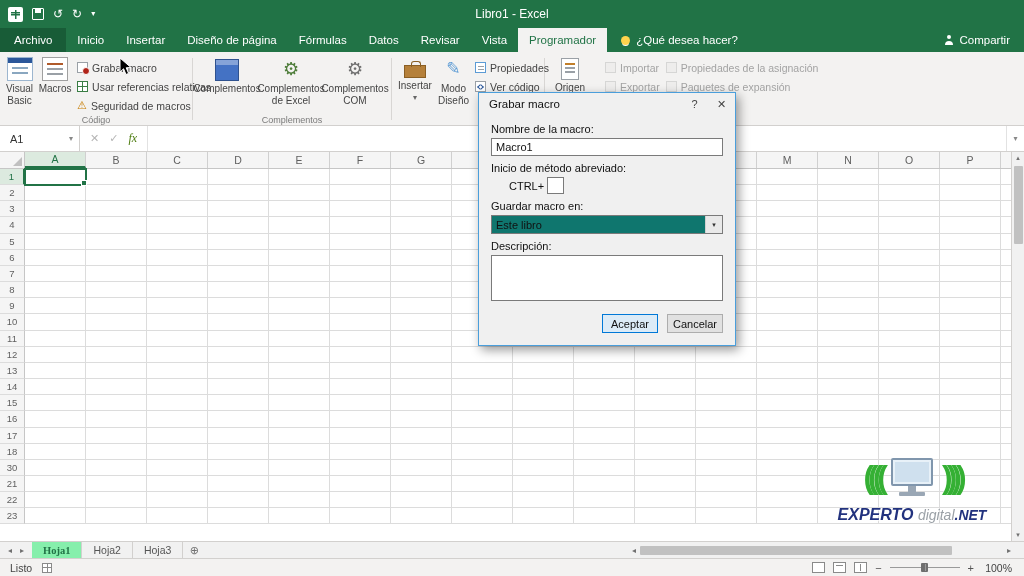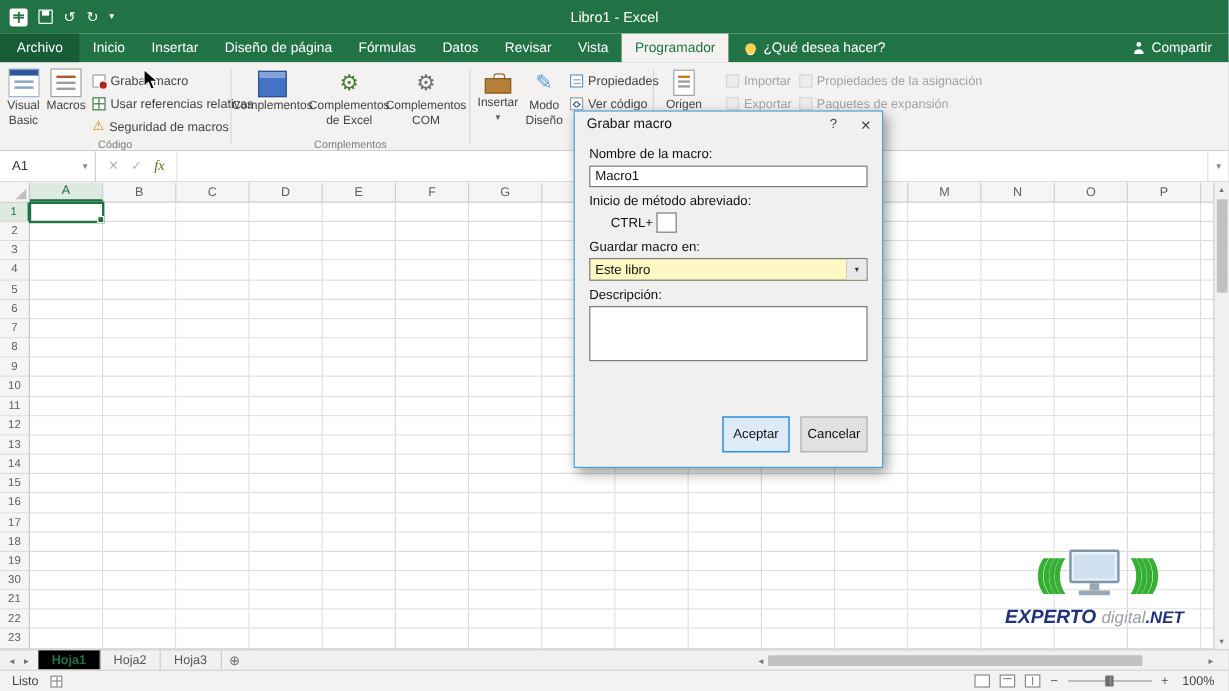--- a/index.html
+++ b/index.html
@@ -184,7 +184,7 @@
                padding-left:4px; }
   .shortcut-row { display:flex; align-items:center; gap:3px; padding-left:18px; margin-top:2px; }
   .keybox { width:17px; height:17px; border:1px solid #7a7a7a; background:#fff; }
-  .dlg-select { height:19px; border:1px solid #7a7a7a; background:#fef9c3; display:flex; align-items:stretch; }
+  .dlg-select { height:19px; border:1px solid #7a7a7a; background:#0f766e; display:flex; align-items:stretch; }
   .dlg-select .sel-text { flex:1; display:flex; align-items:center; padding-left:4px; }
   .dlg-select .sel-arrow { width:17px; background:#e9e9e9; border-left:1px solid #d0d0d0;
       display:flex; align-items:center; justify-content:center; font-size:7px; color:#333; }

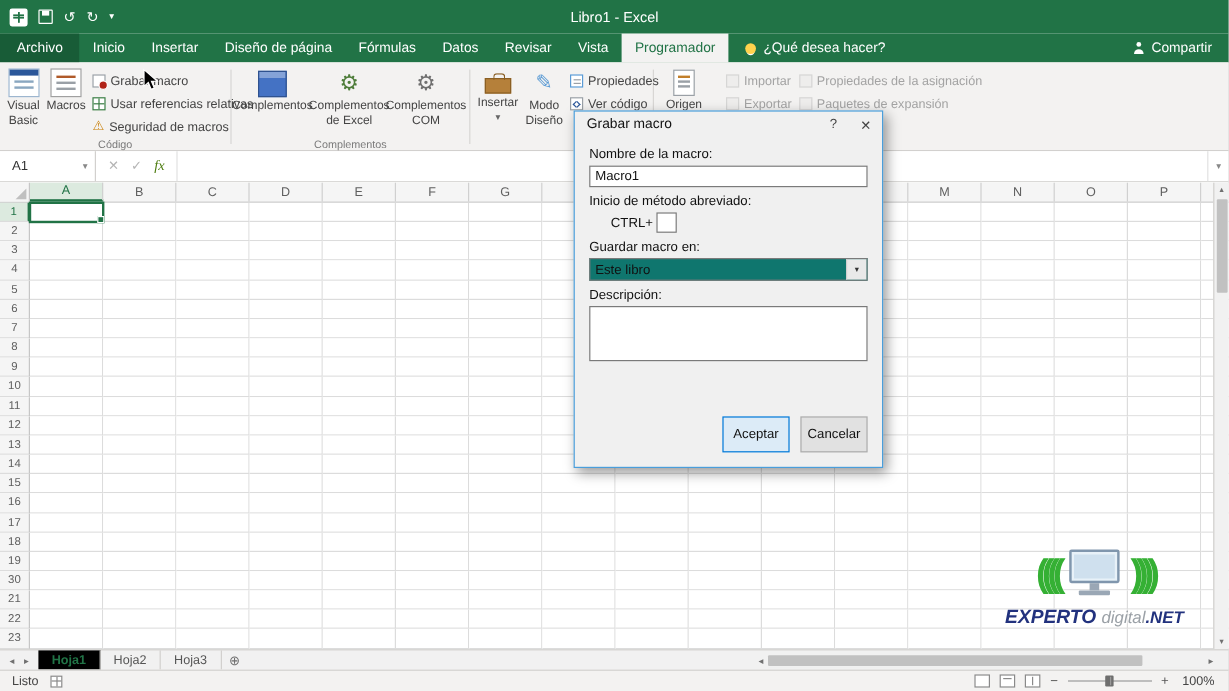--- a/index.html
+++ b/index.html
@@ -190,8 +190,8 @@
       display:flex; align-items:center; justify-content:center; font-size:7px; color:#333; }
   .dlg-textarea { height:46px; border:1px solid #7a7a7a; background:#fff; }
   .dlg-buttons { display:flex; justify-content:flex-end; gap:9px; margin-top:13px; }
-  .dlg-btn { min-width:56px; height:30px; display:flex; align-items:center; justify-content:center;
-             background:#e1e1e1; border:1px solid #adadad; font-size:11px;margin-top:33px; }
+  .dlg-btn { min-width:56px; height:19px; display:flex; align-items:center; justify-content:center;
+             background:#e1e1e1; border:1px solid #adadad; font-size:11px; }
   .dlg-btn.default { background:#dcebf7; border:1px solid #0078d7; }
 
   

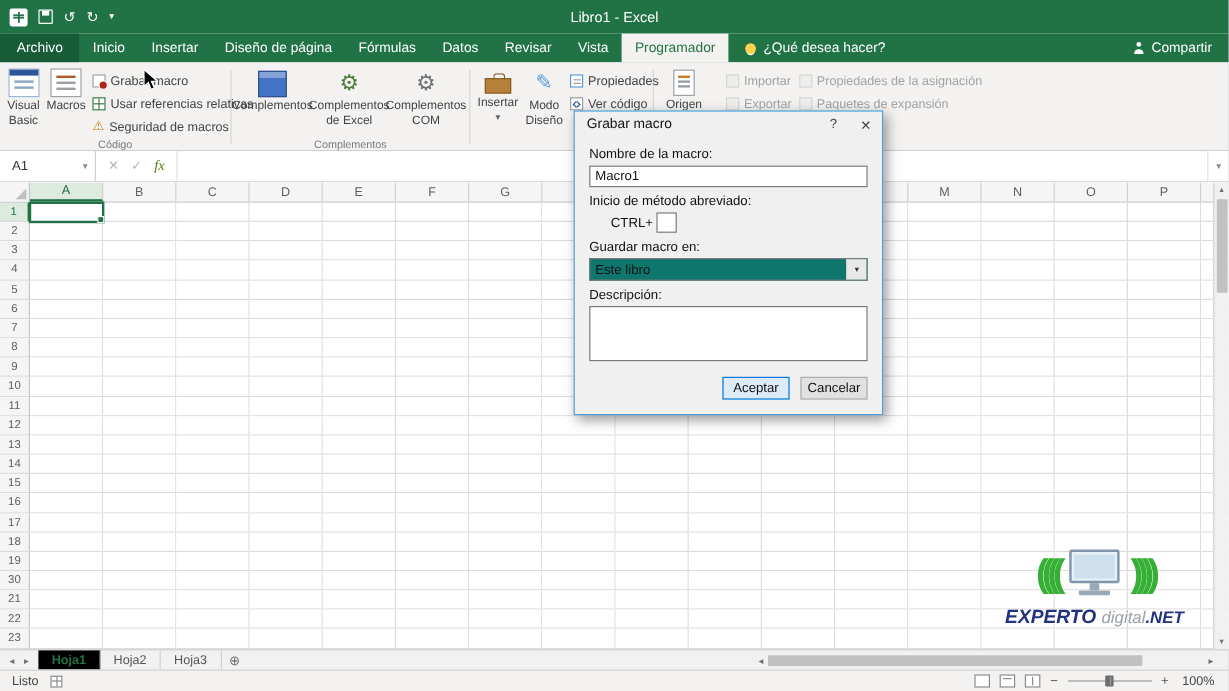--- a/index.html
+++ b/index.html
@@ -750,26 +750,6 @@
           <div class="cell"></div>
         </div>
         <div class="gridrow">
-          <div class="rowhdr">19</div>
-          <div class="cell"></div>
-          <div class="cell"></div>
-          <div class="cell"></div>
-          <div class="cell"></div>
-          <div class="cell"></div>
-          <div class="cell"></div>
-          <div class="cell"></div>
-          <div class="cell"></div>
-          <div class="cell"></div>
-          <div class="cell"></div>
-          <div class="cell"></div>
-          <div class="cell"></div>
-          <div class="cell"></div>
-          <div class="cell"></div>
-          <div class="cell"></div>
-          <div class="cell"></div>
-          <div class="cell"></div>
-        </div>
-        <div class="gridrow">
           <div class="rowhdr">30</div>
           <div class="cell"></div>
           <div class="cell"></div>

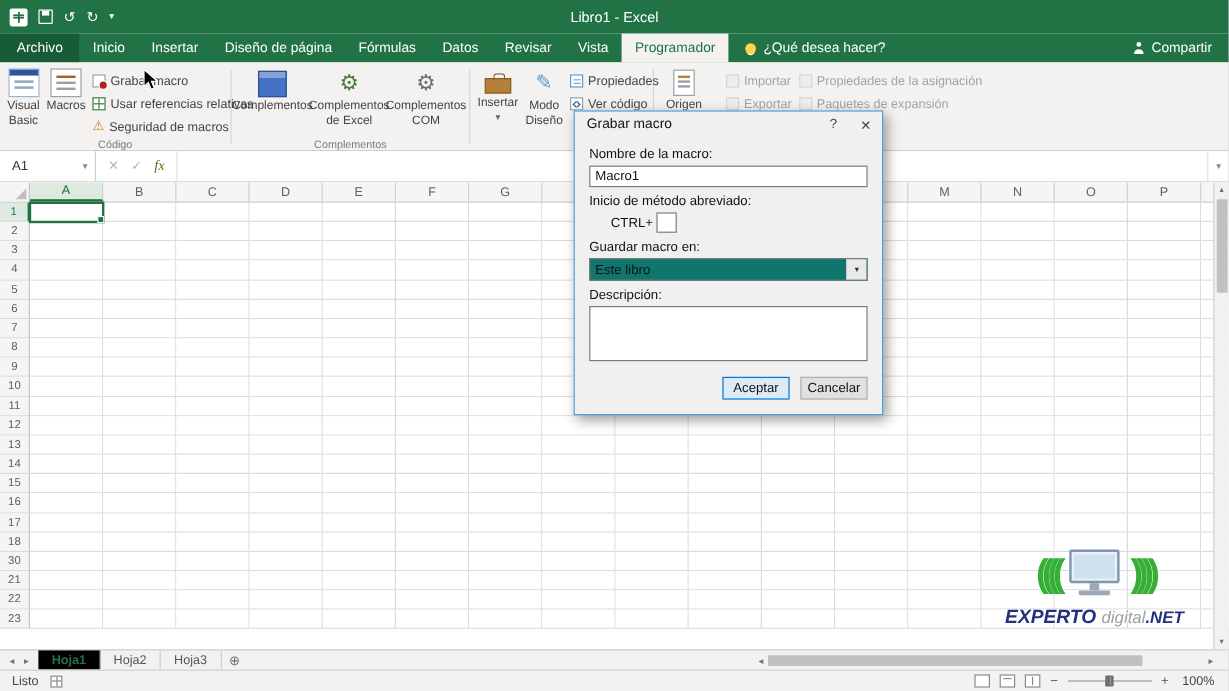--- a/index.html
+++ b/index.html
@@ -143,7 +143,7 @@
   .sheetnav { display:flex; align-items:center; gap:8px; padding:0 8px; color:#707070; font-size:8px; }
   .sheettab { display:flex; align-items:center; padding:0 11px; border-right:1px solid #d2d0ce; }
   .sheettab:first-of-type { border-left:1px solid #d2d0ce; }
-  .sheettab.active { background:#000000; color:#217346; font-weight:bold; }
+  .sheettab.active { background:#86efac; color:#217346; font-weight:bold;font-family:Liberation Serif, serif; }
   .addsheet { display:flex; align-items:center; justify-content:center; width:22px; color:#707070; font-size:11px; }
   .hscroll { margin-left:auto; display:flex; align-items:center; width:392px; padding-right:13px;
              color:#707070; font-size:8px; }

